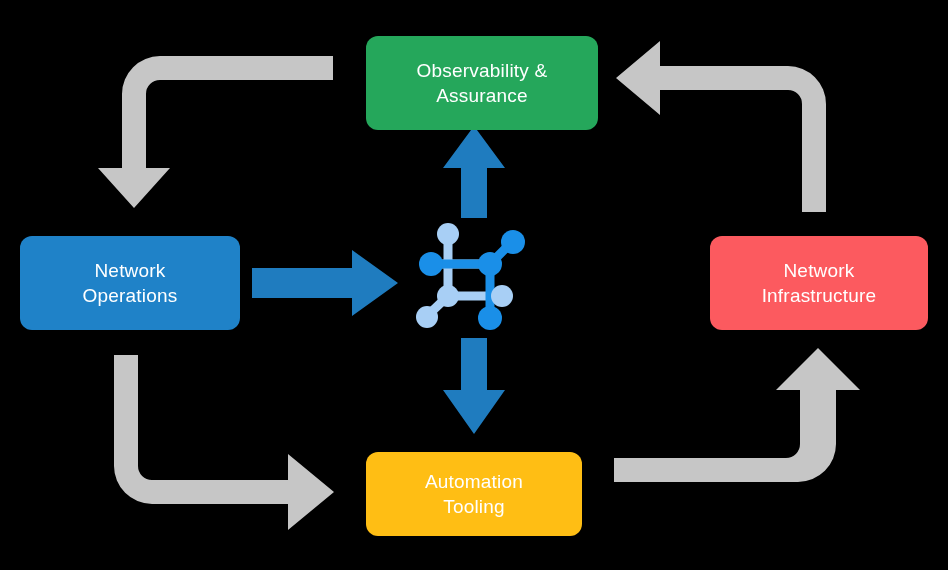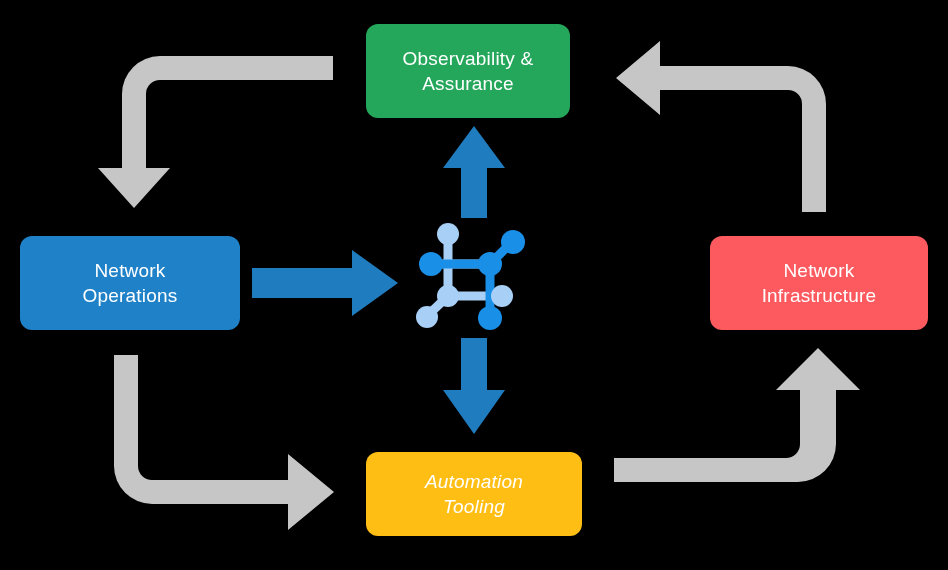--- a/index.html
+++ b/index.html
@@ -34,8 +34,8 @@
   }
   #box-observability {
     left: 366px;
-    top: 24px;
-    width: 204px;
+    top: 36px;
+    width: 232px;
     height: 94px;
   }
   #box-network-operations {

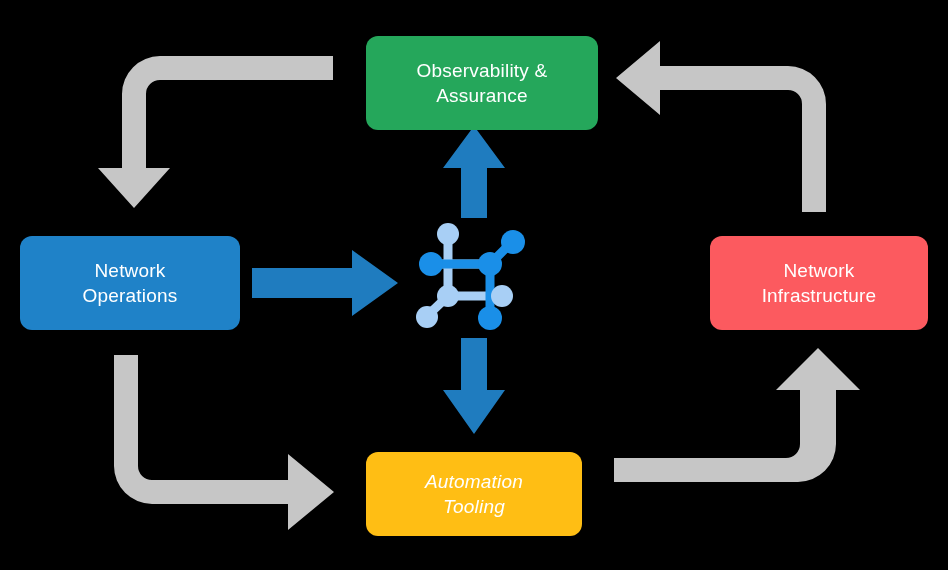--- a/index.html
+++ b/index.html
@@ -142,7 +142,7 @@
 Infrastructure</span>
   </div>
 
-  <div class="node-box" id="box-automation-tooling" style="background:#FFBE14;font-style:italic;">
+  <div class="node-box" id="box-automation-tooling" style="background:#FFBE14;">
     <span>Automation
 Tooling</span>
   </div>

